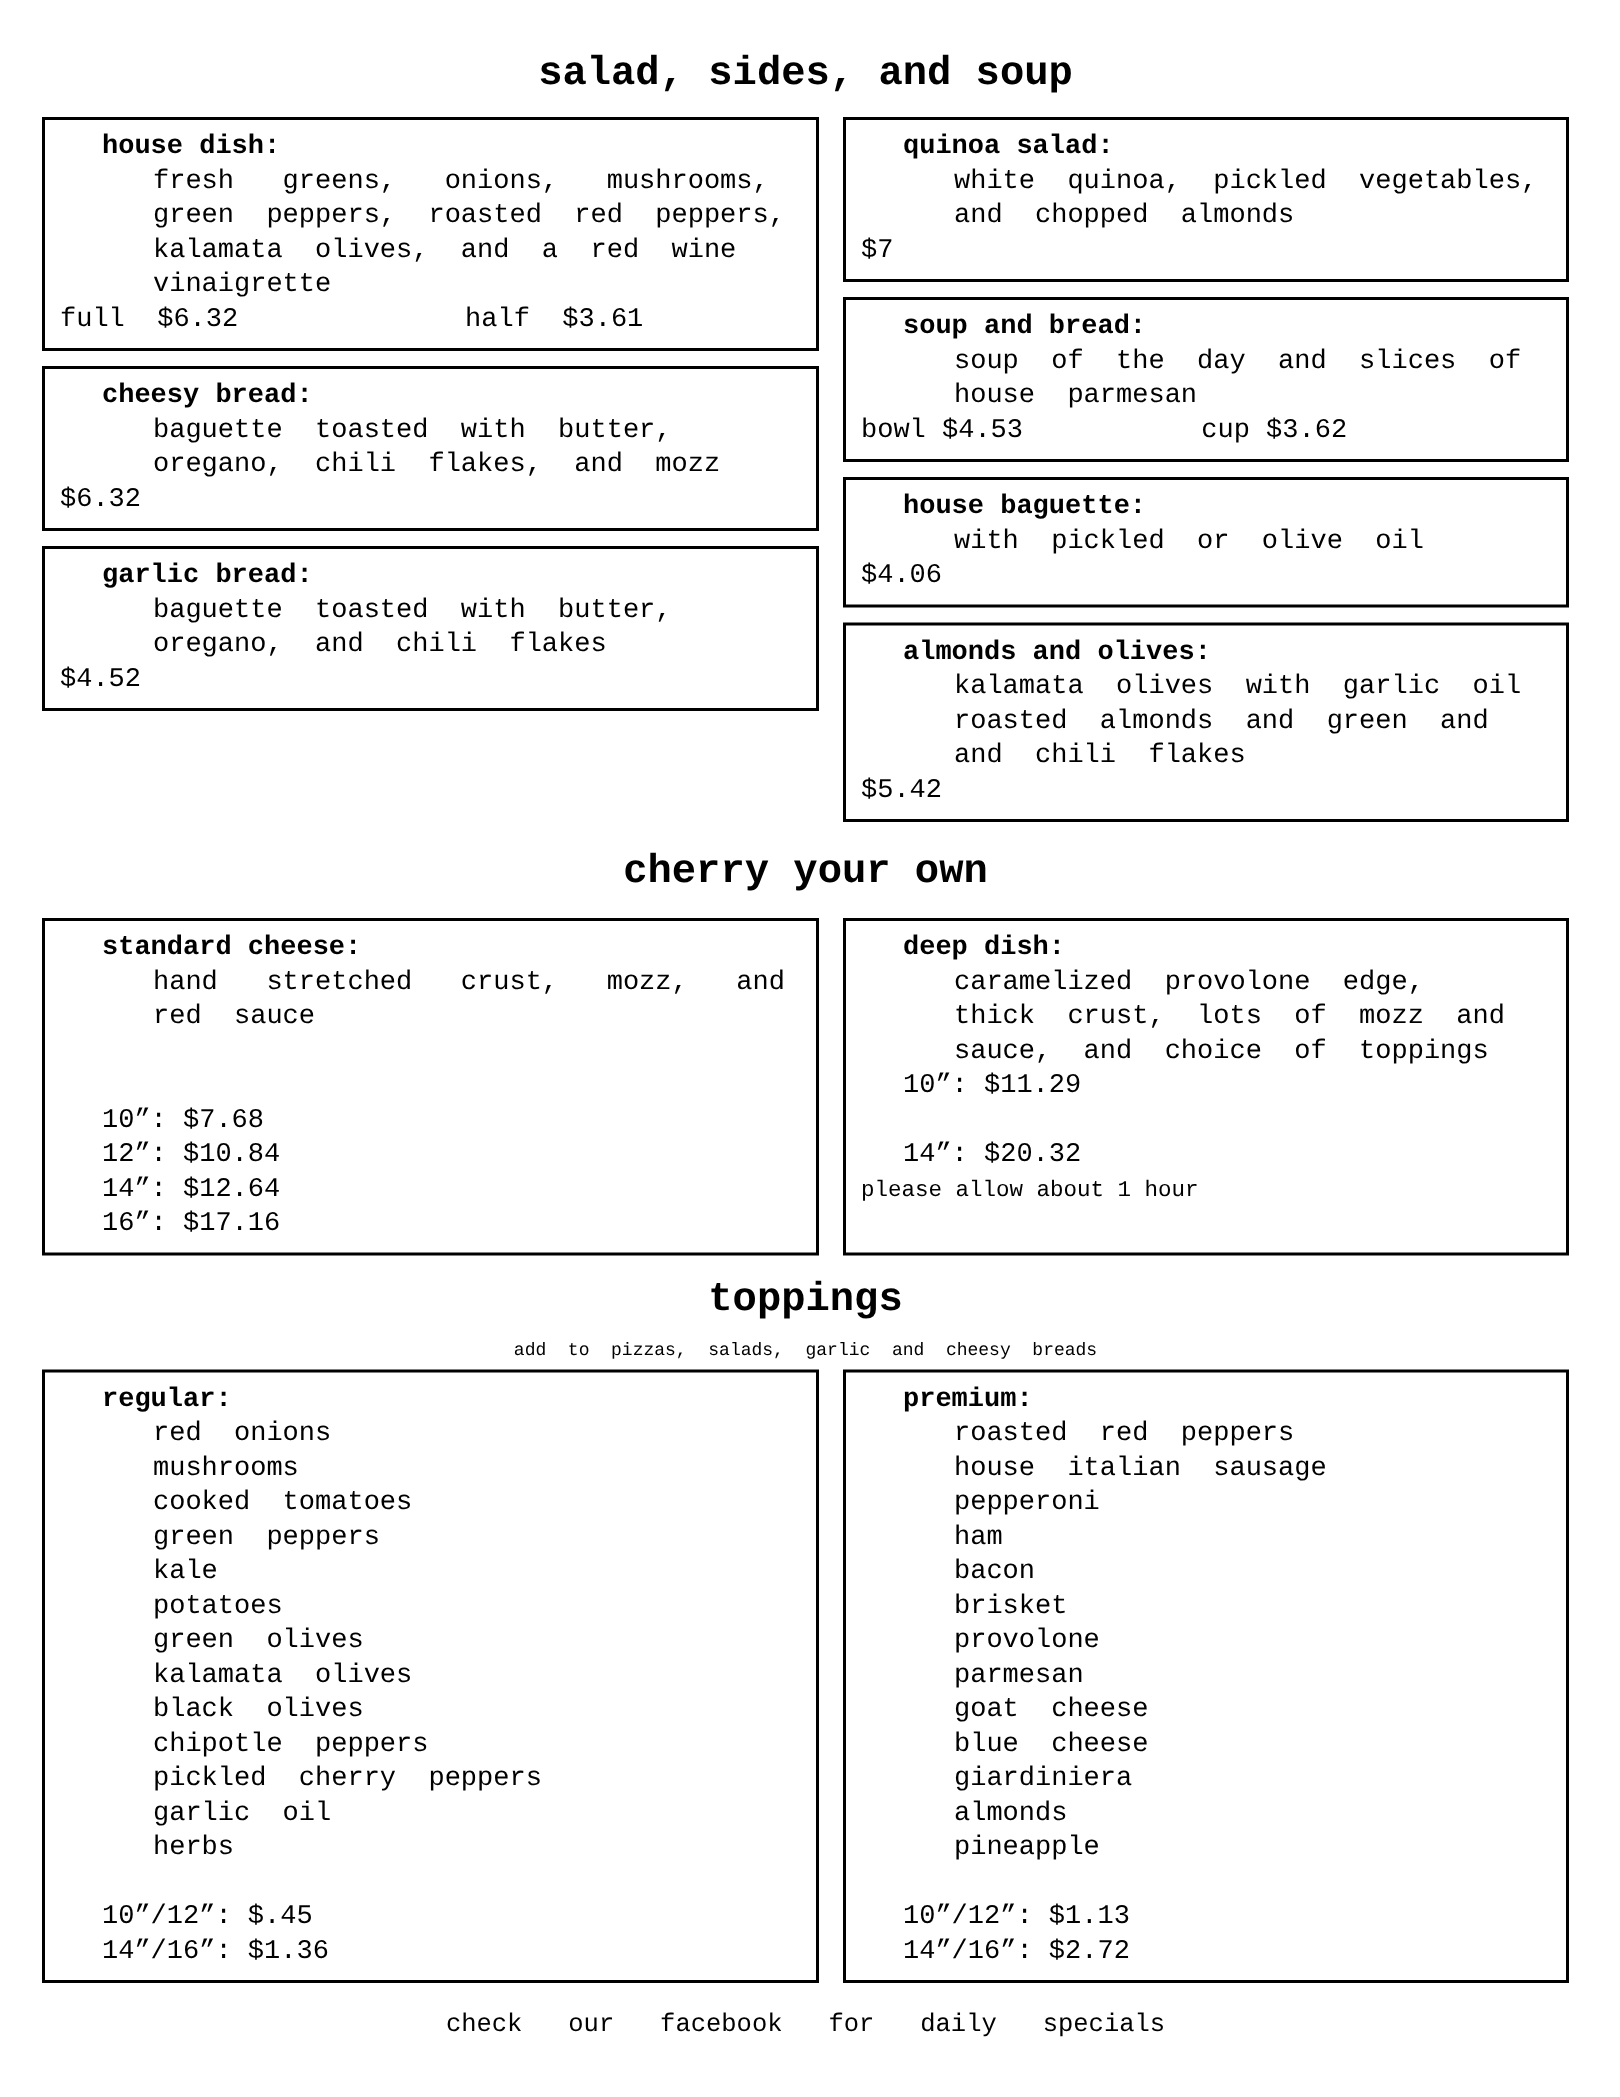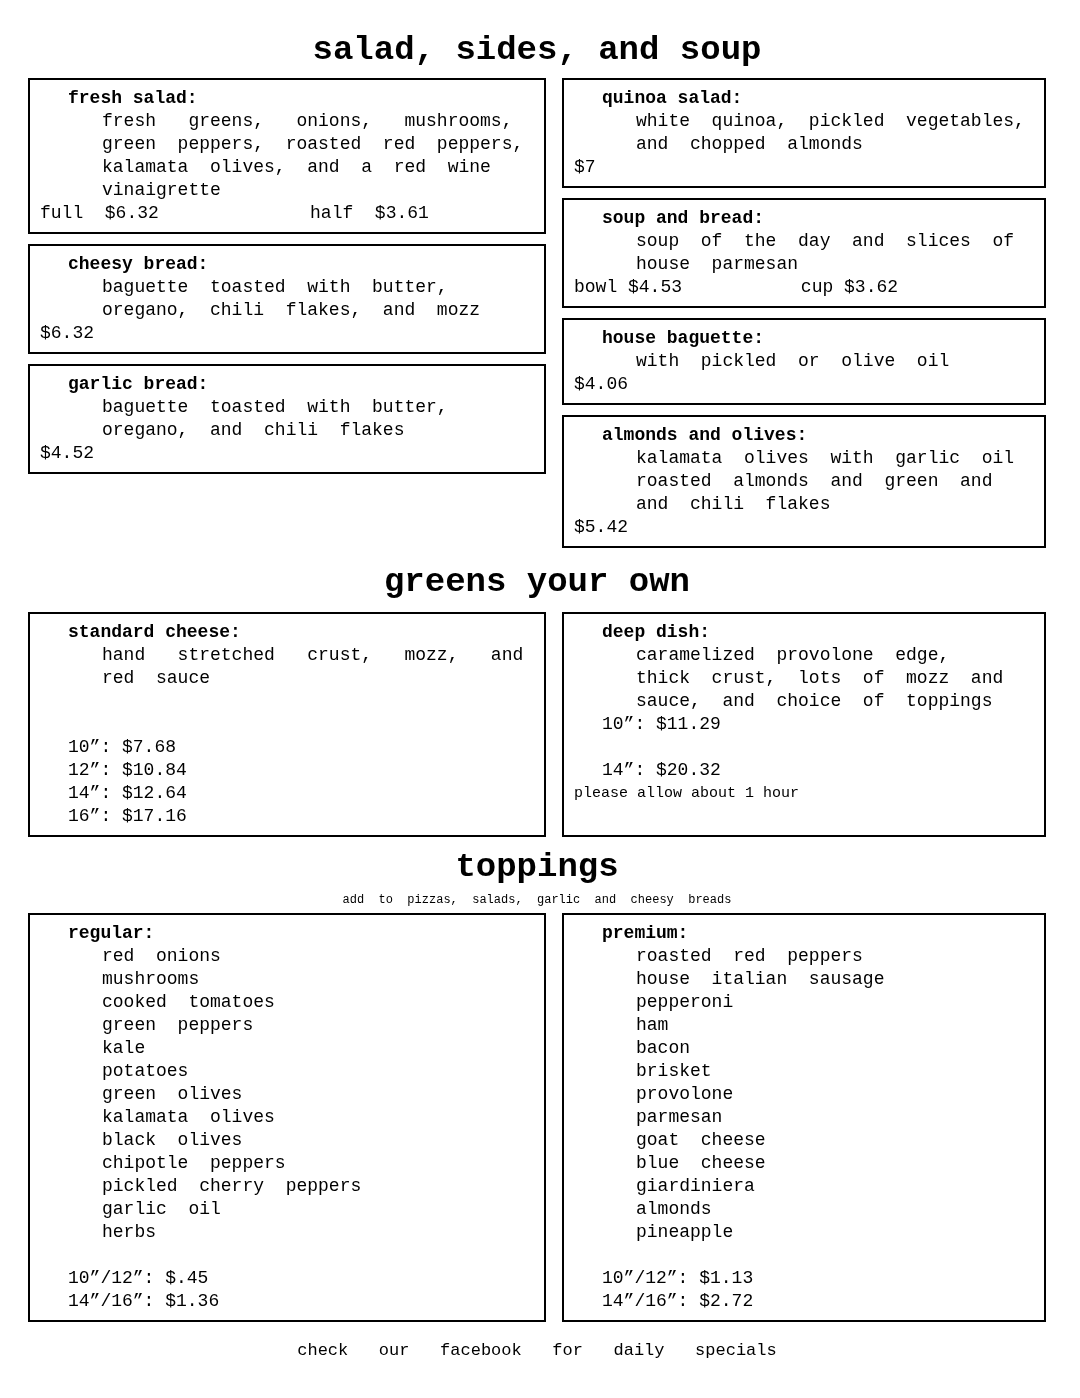--- a/index.html
+++ b/index.html
@@ -16,7 +16,7 @@
   }
   .section-title {
     margin: 0 0 8px 0;
-    font-size: 34px;
+    font-size: 27px;
     line-height: 40px;
     font-weight: bold;
     text-align: center;

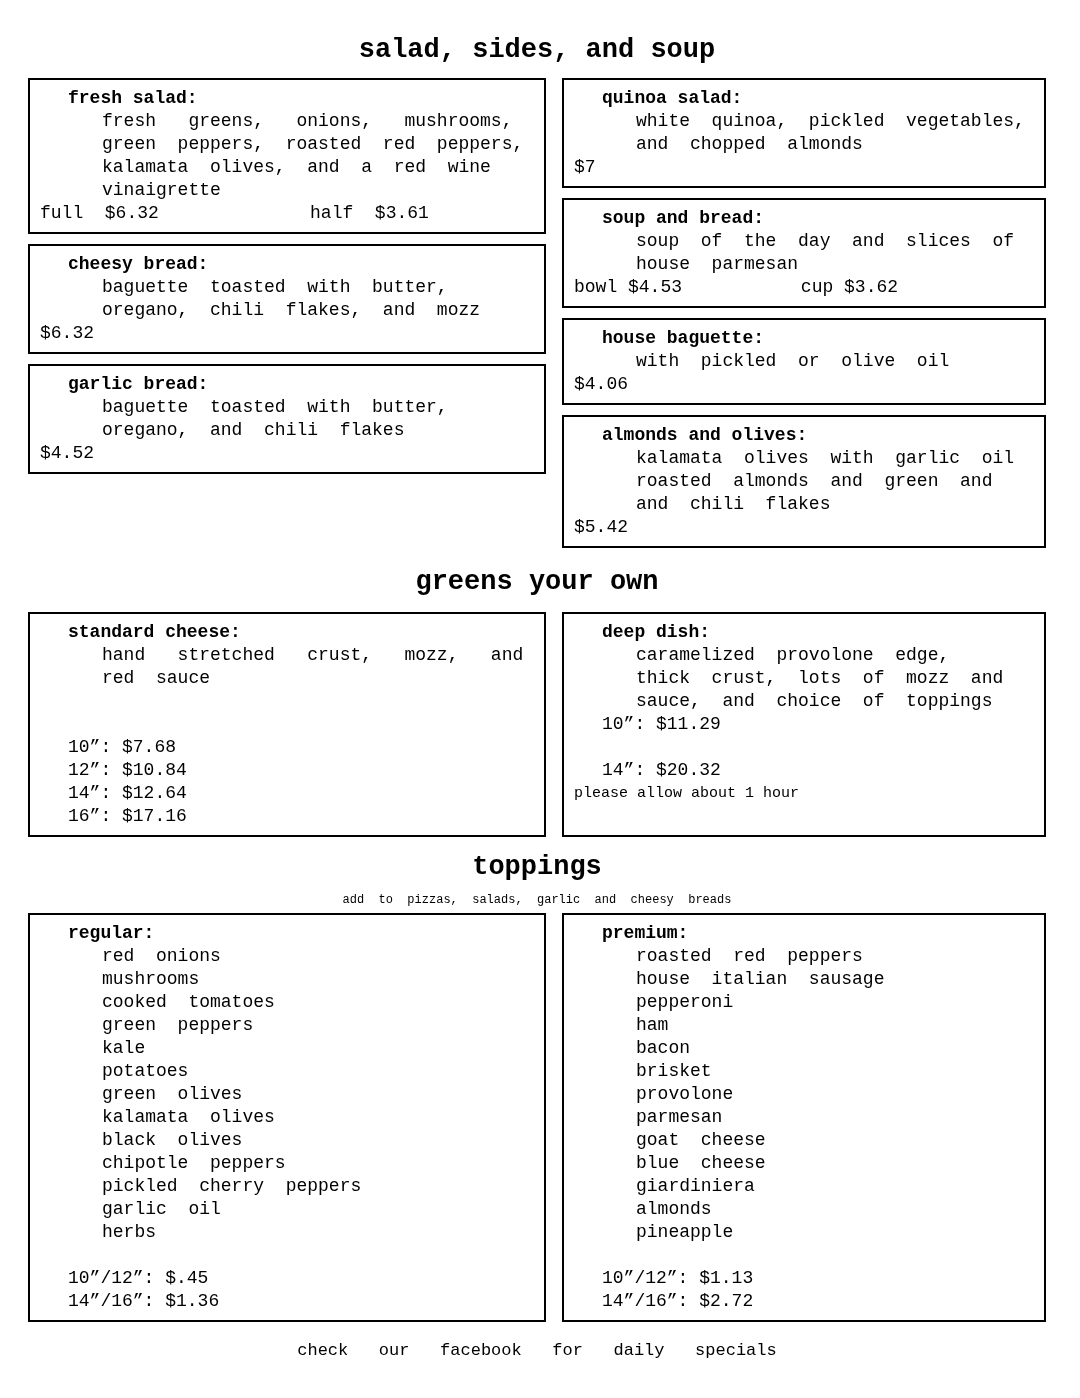--- a/index.html
+++ b/index.html
@@ -72,7 +72,7 @@
 
   <div class="cols cols-top">
     <div class="col">
-        <div class="box"><div class="line line-h">fresh salad:</div><div class="line line-d">fresh   greens,   onions,   mushrooms,</div><div class="line line-d">green  peppers,  roasted  red  peppers,</div><div class="line line-d">kalamata  olives,  and  a  red  wine</div><div class="line line-d">vinaigrette</div><div class="line line-p">full  $6.32              half  $3.61</div></div>
+        <div class="box"><div class="line line-h">house dish:</div><div class="line line-d">fresh   greens,   onions,   mushrooms,</div><div class="line line-d">green  peppers,  roasted  red  peppers,</div><div class="line line-d">kalamata  olives,  and  a  red  wine</div><div class="line line-d">vinaigrette</div><div class="line line-p">full  $6.32              half  $3.61</div></div>
         <div class="box"><div class="line line-h">cheesy bread:</div><div class="line line-d">baguette  toasted  with  butter,</div><div class="line line-d">oregano,  chili  flakes,  and  mozz</div><div class="line line-p">$6.32</div></div>
         <div class="box"><div class="line line-h">garlic bread:</div><div class="line line-d">baguette  toasted  with  butter,</div><div class="line line-d">oregano,  and  chili  flakes</div><div class="line line-p">$4.52</div></div>
       </div>

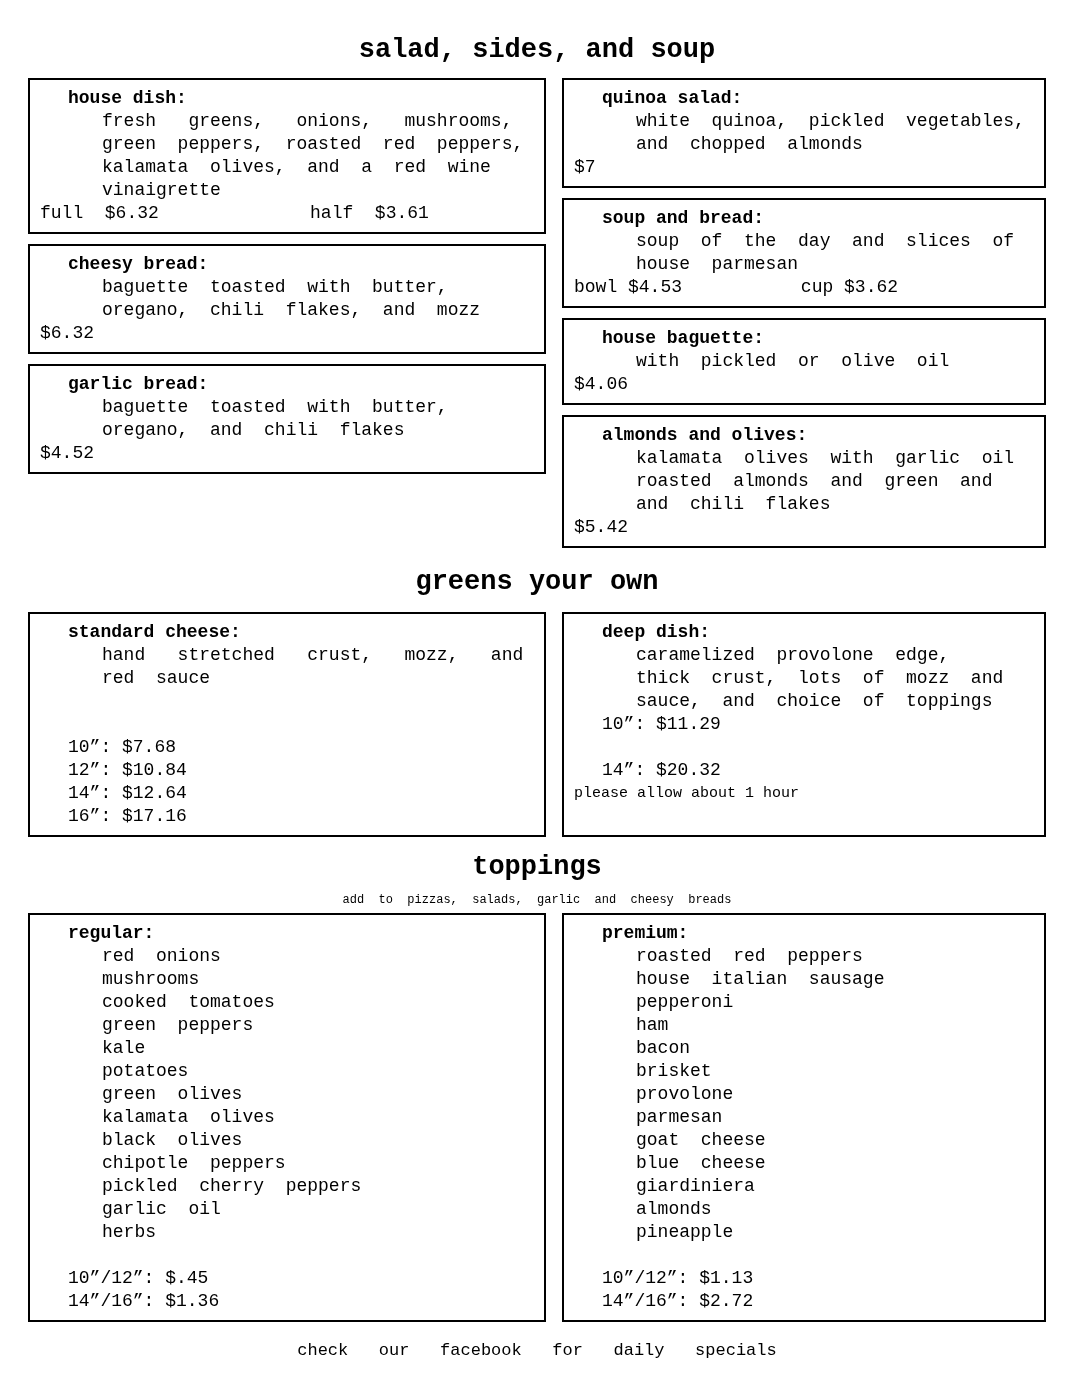--- a/index.html
+++ b/index.html
@@ -84,7 +84,7 @@
       </div>
   </div>
 
-  <h1 class="section-title title-2">greens your own</h1>
+  <h1 class="section-title title-2">cherry your own</h1>
 
   <div class="cols cols-build">
     <div class="col">

